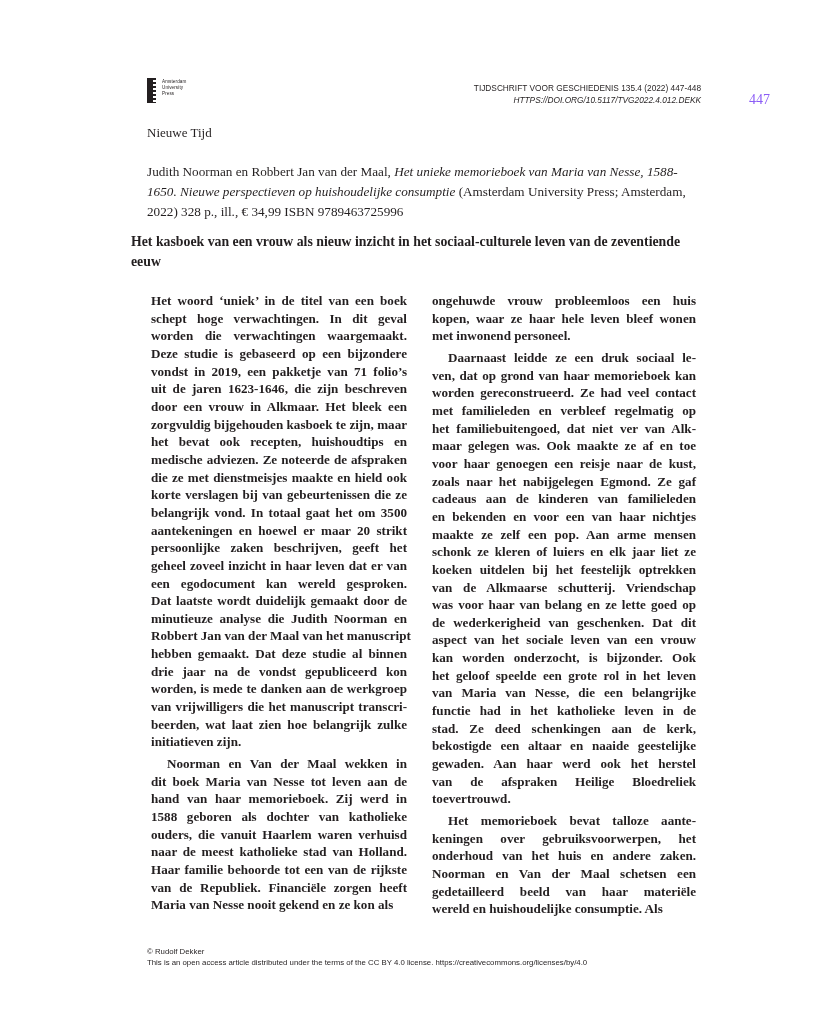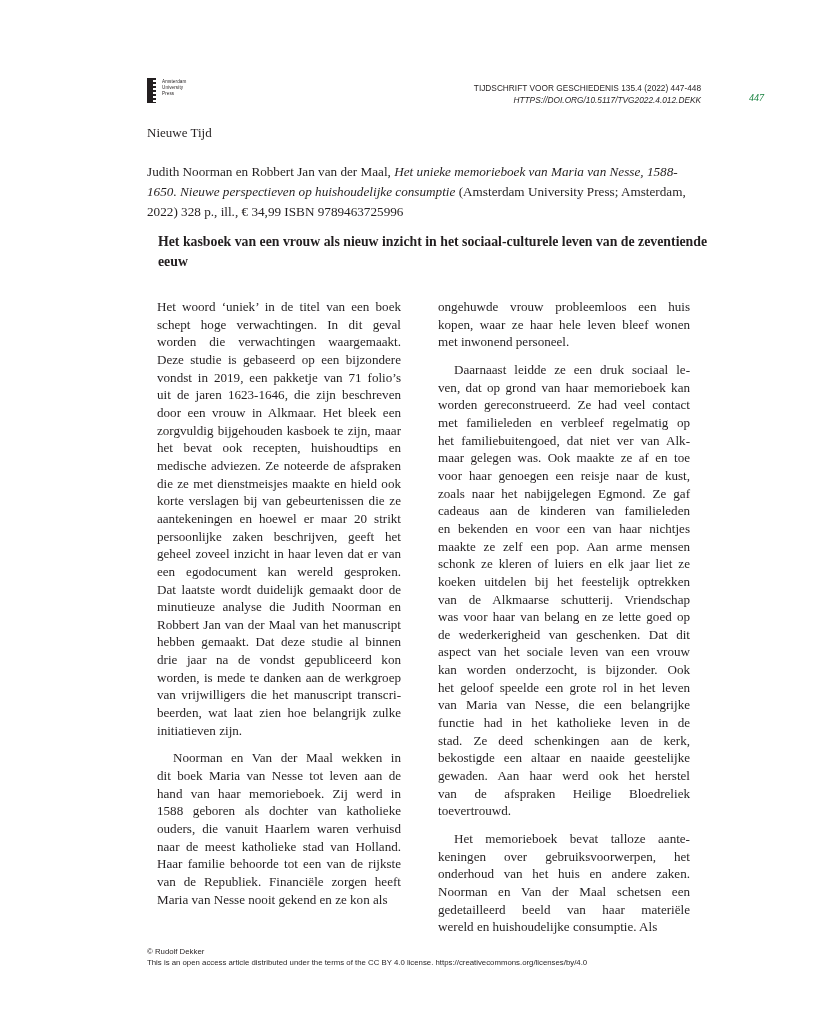--- a/index.html
+++ b/index.html
@@ -17,7 +17,7 @@
 
     .journal { position: absolute; right: 130px; top: 82px; text-align: right; font-size: 8.3px; line-height: 12px; color: #231f20; }
     .journal .doi { font-style: italic; }
-    .page-num { position: absolute; left: 749px; top: 92px; font-size: 10px; color: #15803d; font-style: italic; }
+    .page-num { position: absolute; left: 749px; top: 92px; font-size: 14px; color: #8b5cf6; }
 
     .section { position: absolute; left: 147px; top: 125px; font-size: 13px; }
 

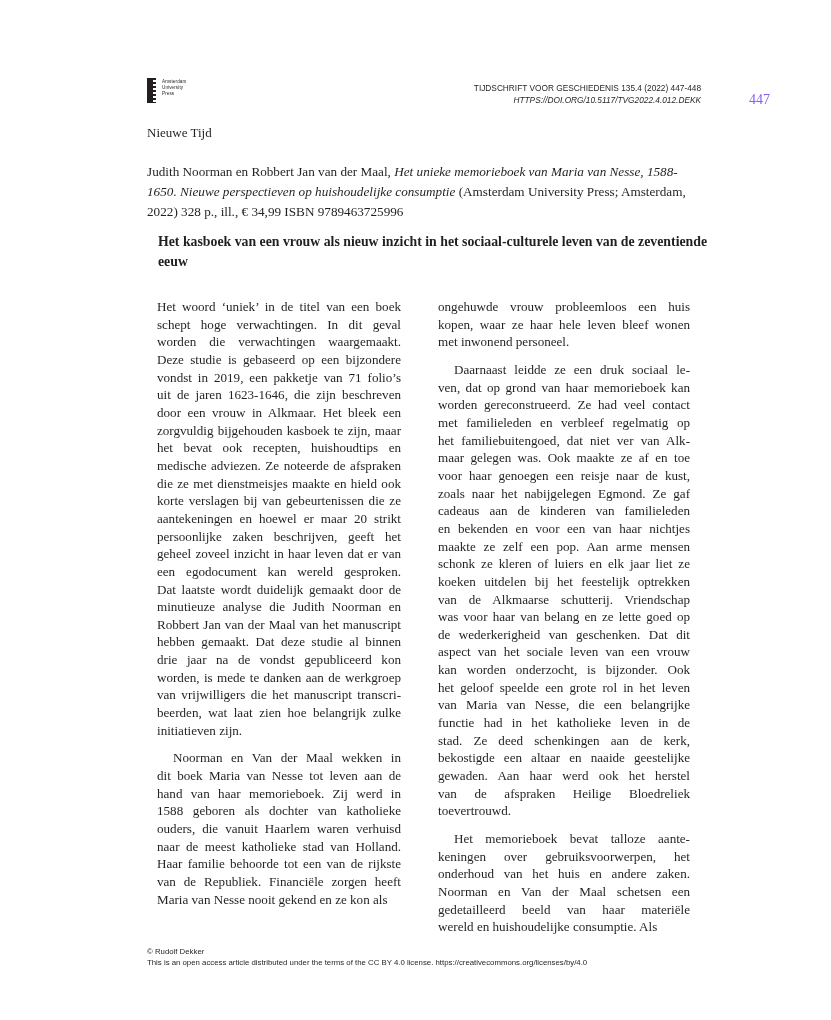--- a/index.html
+++ b/index.html
@@ -24,7 +24,7 @@
     .citation { position: absolute; left: 147px; top: 162px; width: 556px; font-size: 13.2px; line-height: 20px; }
     .citation i { font-style: italic; }
 
-    .title { position: absolute; left: 158px; top: 232px; width: 556px; font-size: 13.8px; line-height: 20px; font-weight: bold; }
+    .title { position: absolute; left: 131px; top: 232px; width: 556px; font-size: 13.8px; line-height: 20px; font-weight: bold; }
 
     .col { position: absolute; top: 288px; font-size: 13.1px; line-height: 17.65px; text-align: justify; }
     .col.left { left: 147px; width: 264px; }

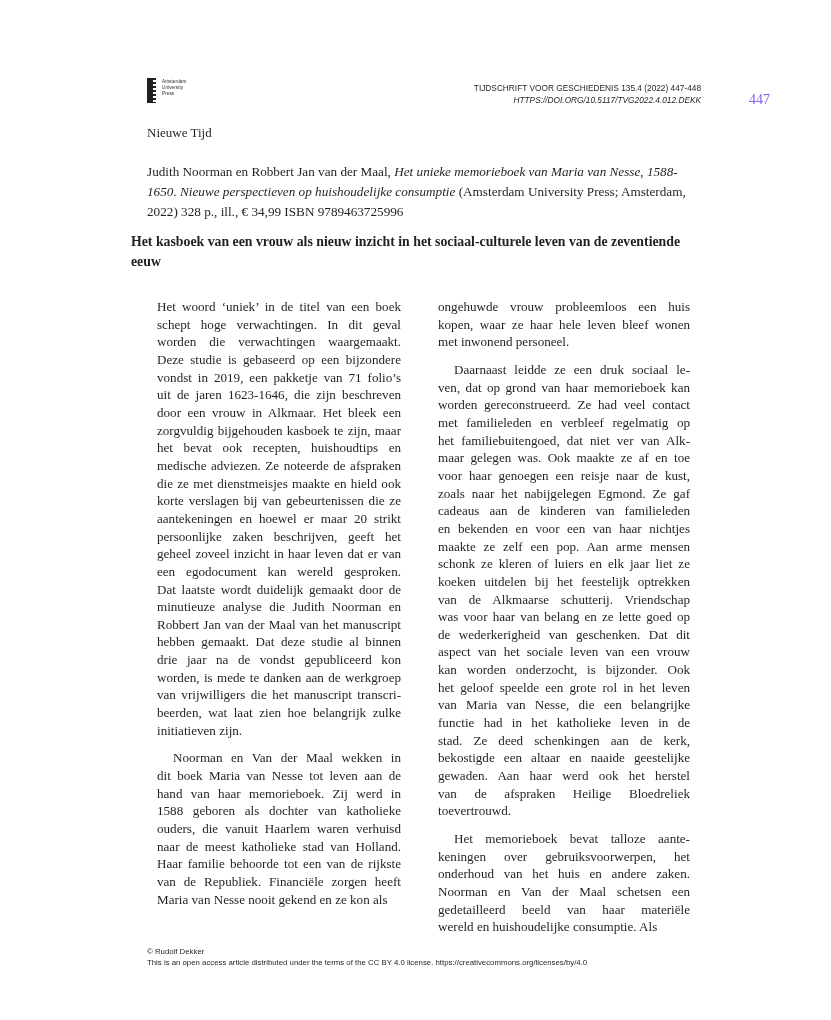--- a/index.html
+++ b/index.html
@@ -29,7 +29,7 @@
     .col { position: absolute; top: 288px; font-size: 13.1px; line-height: 17.65px; text-align: justify; }
     .col.left { left: 147px; width: 264px; }
     .col.right { left: 428px; width: 272px; }
-    .col p { margin: 10px; }
+    .col p { margin: 4px; font-weight: bold; }
     .col p.indent { text-indent: 16px; }
     .col .ln { display: block; white-space: nowrap; text-align: justify; text-align-last: justify; }
     .col .ln.last { text-align-last: left; }

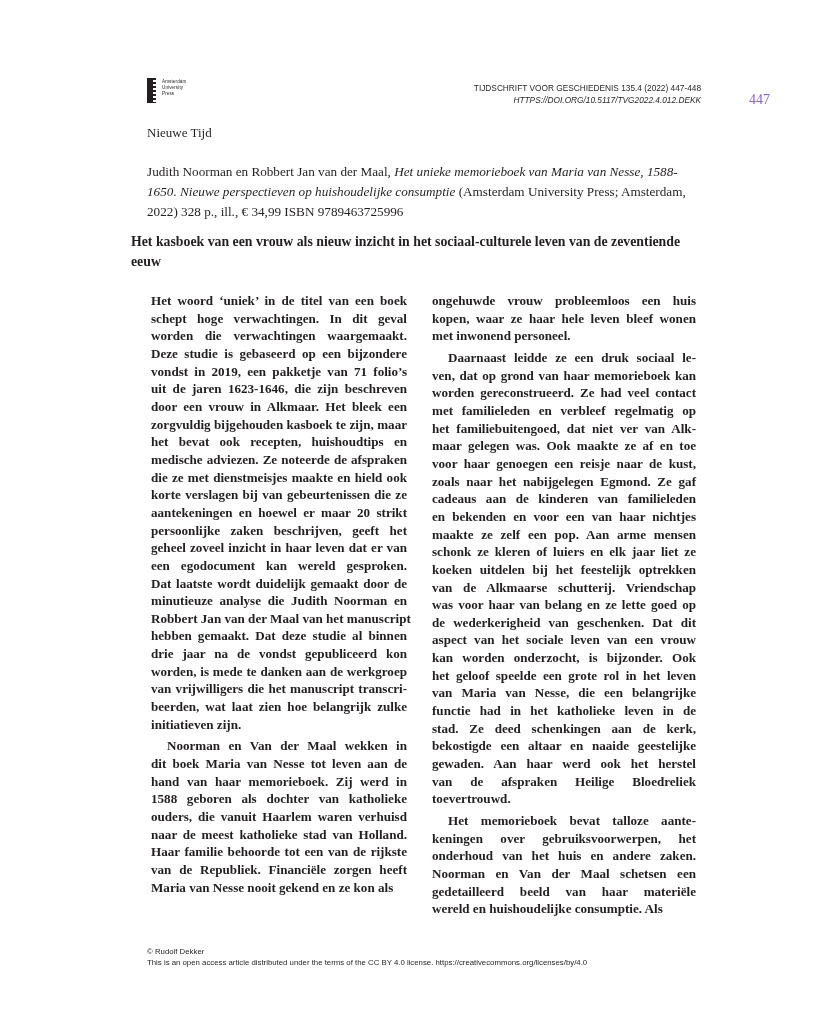--- a/index.html
+++ b/index.html
@@ -76,6 +76,7 @@
       <span class="ln">medische adviezen. Ze noteerde de afspraken</span>
       <span class="ln">die ze met dienstmeisjes maakte en hield ook</span>
       <span class="ln">korte verslagen bij van gebeurtenissen die ze</span>
+      <span class="ln">belangrijk vond. In totaal gaat het om 3500</span>
       <span class="ln">aantekeningen en hoewel er maar 20 strikt</span>
       <span class="ln">persoonlijke zaken beschrijven, geeft het</span>
       <span class="ln">geheel zoveel inzicht in haar leven dat er van</span>

